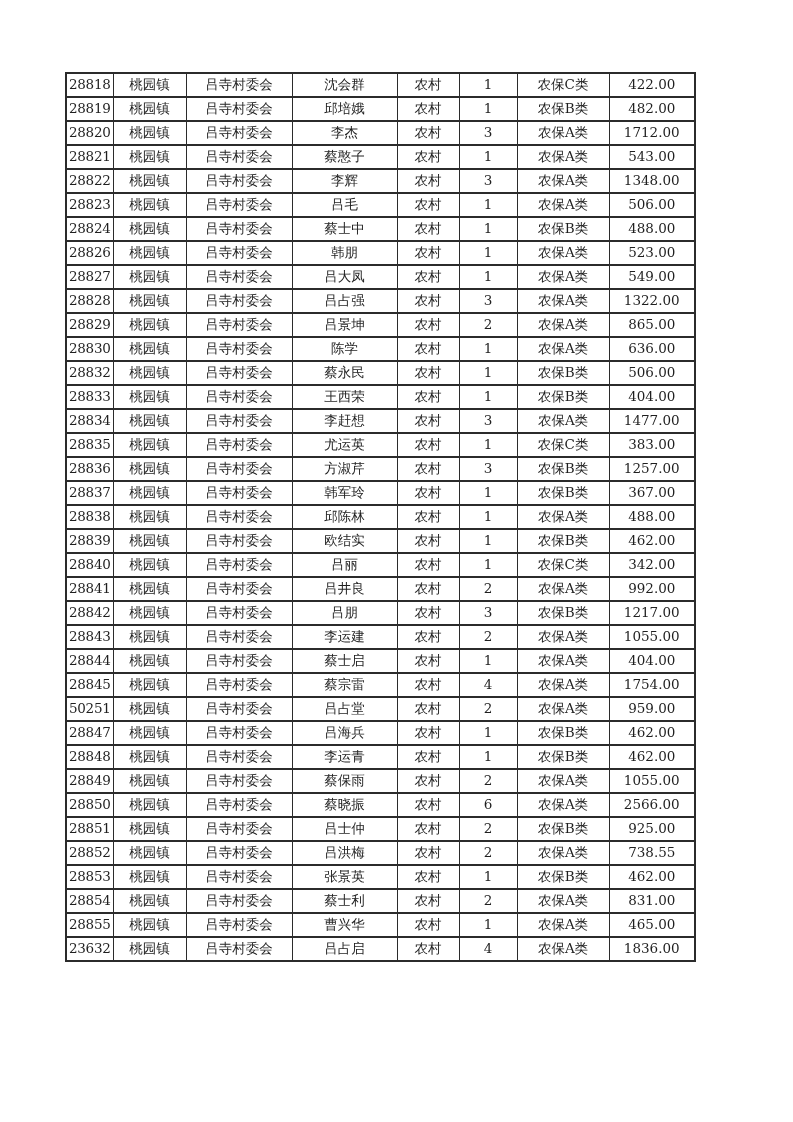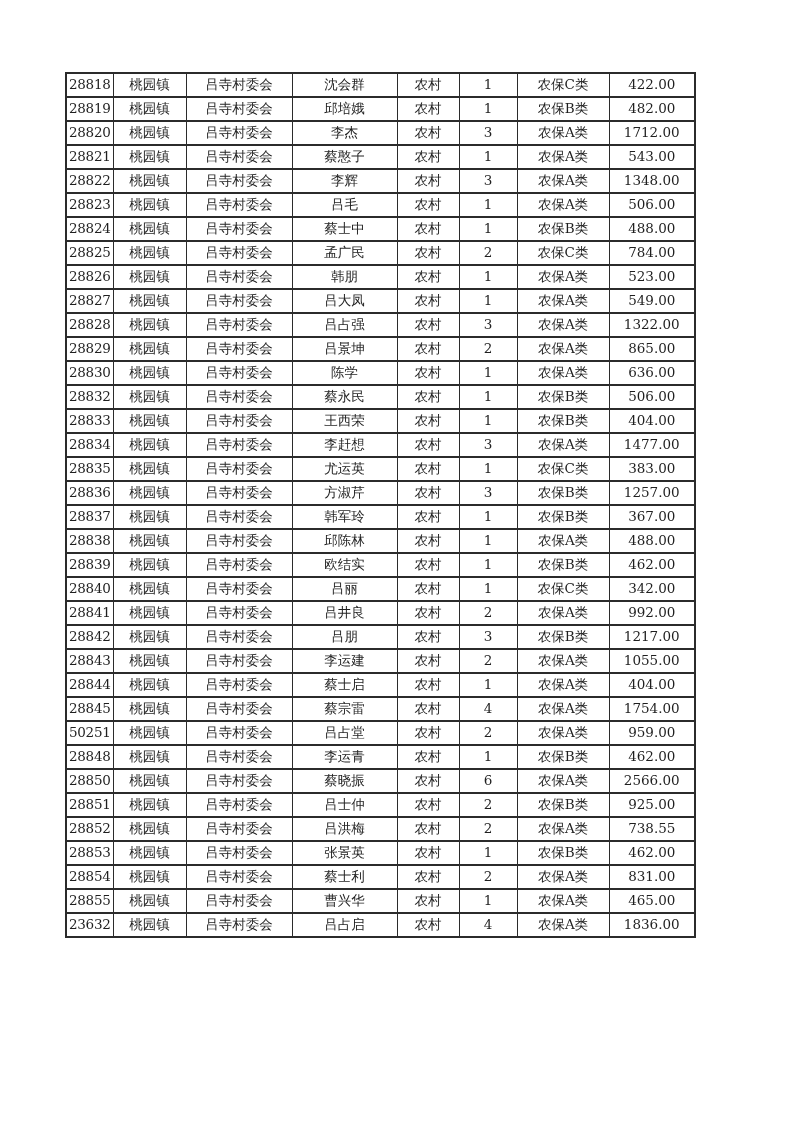--- a/index.html
+++ b/index.html
@@ -132,16 +132,6 @@
           <td class="c-amount">488.00</td>
         </tr>
         <tr>
-          <td class="c-id">28825</td>
-          <td class="c-town">桃园镇</td>
-          <td class="c-village">吕寺村委会</td>
-          <td class="c-name">孟广民</td>
-          <td class="c-residence">农村</td>
-          <td class="c-count">2</td>
-          <td class="c-category">农保C类</td>
-          <td class="c-amount">784.00</td>
-        </tr>
-        <tr>
           <td class="c-id">28826</td>
           <td class="c-town">桃园镇</td>
           <td class="c-village">吕寺村委会</td>

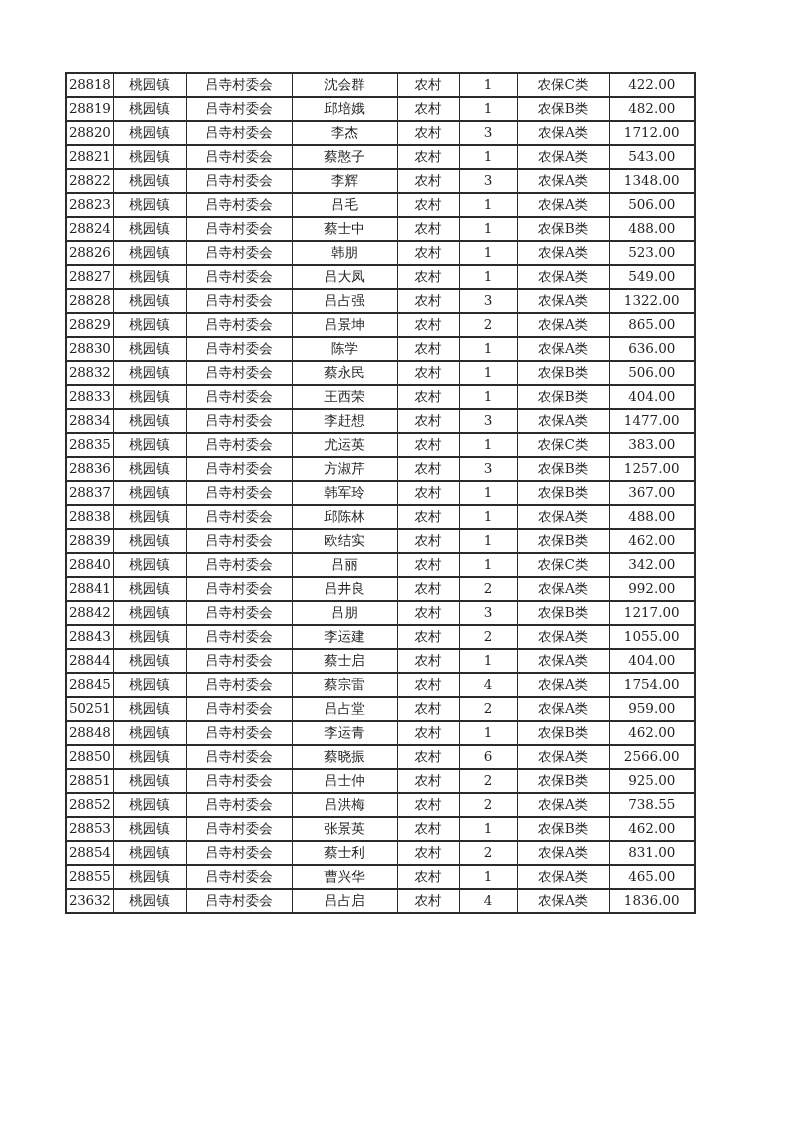--- a/index.html
+++ b/index.html
@@ -332,6 +332,16 @@
           <td class="c-amount">959.00</td>
         </tr>
         <tr>
+          <td class="c-id">28847</td>
+          <td class="c-town">桃园镇</td>
+          <td class="c-village">吕寺村委会</td>
+          <td class="c-name">吕海兵</td>
+          <td class="c-residence">农村</td>
+          <td class="c-count">1</td>
+          <td class="c-category">农保B类</td>
+          <td class="c-amount">462.00</td>
+        </tr>
+        <tr>
           <td class="c-id">28848</td>
           <td class="c-town">桃园镇</td>
           <td class="c-village">吕寺村委会</td>

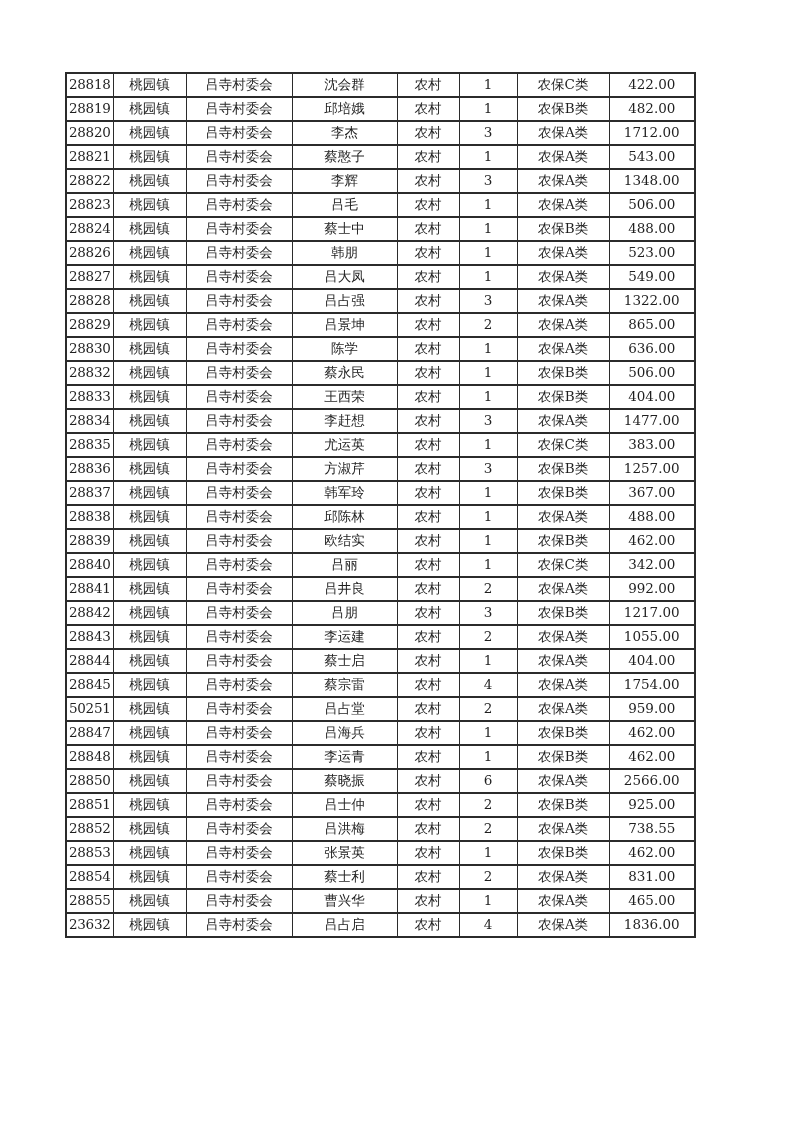--- a/index.html
+++ b/index.html
@@ -352,6 +352,16 @@
           <td class="c-amount">462.00</td>
         </tr>
         <tr>
+          <td class="c-id">28849</td>
+          <td class="c-town">桃园镇</td>
+          <td class="c-village">吕寺村委会</td>
+          <td class="c-name">蔡保雨</td>
+          <td class="c-residence">农村</td>
+          <td class="c-count">2</td>
+          <td class="c-category">农保A类</td>
+          <td class="c-amount">1055.00</td>
+        </tr>
+        <tr>
           <td class="c-id">28850</td>
           <td class="c-town">桃园镇</td>
           <td class="c-village">吕寺村委会</td>

